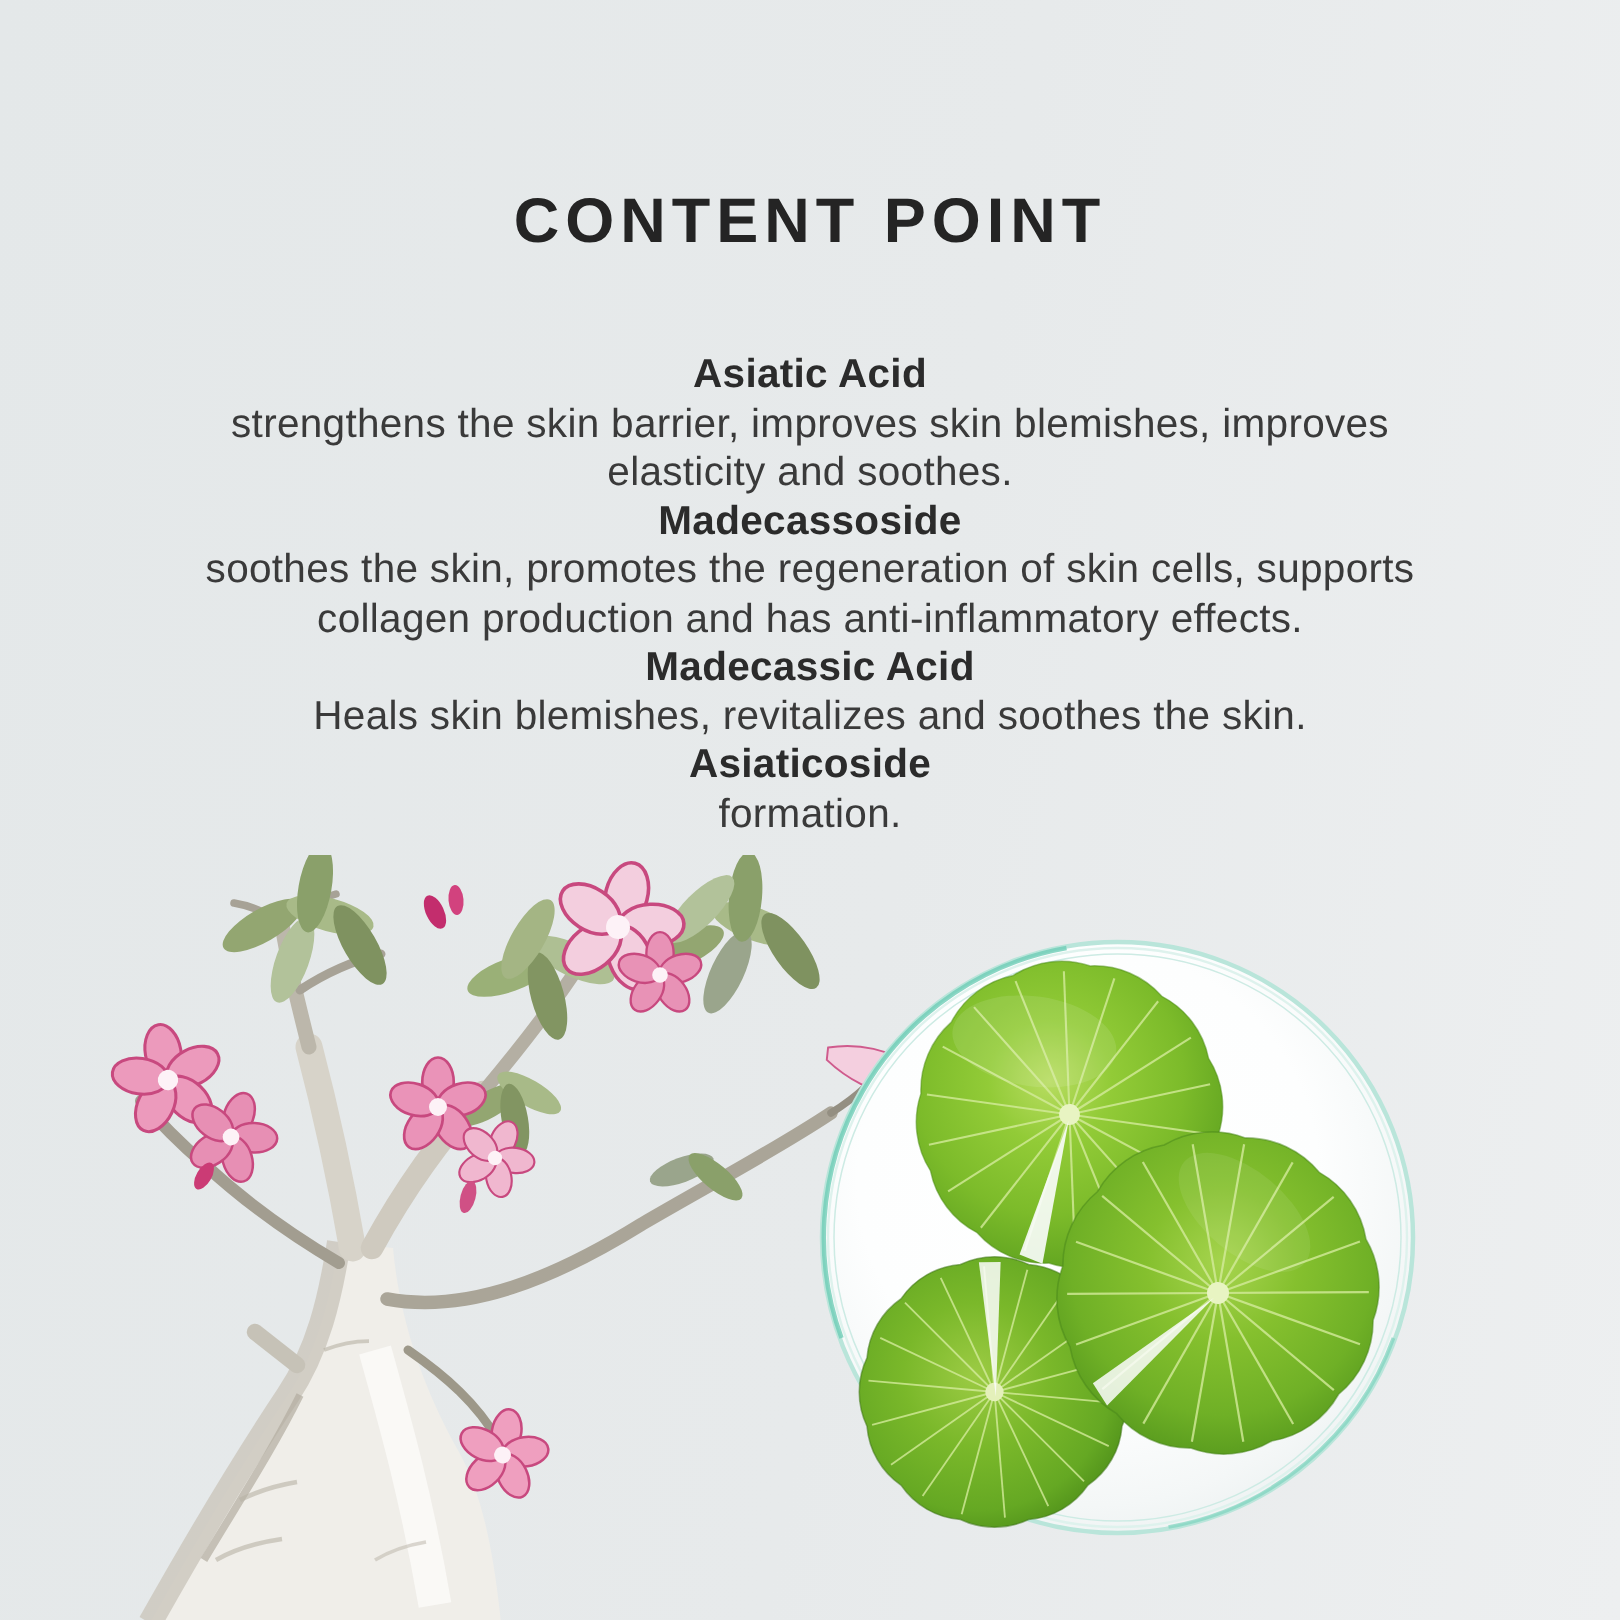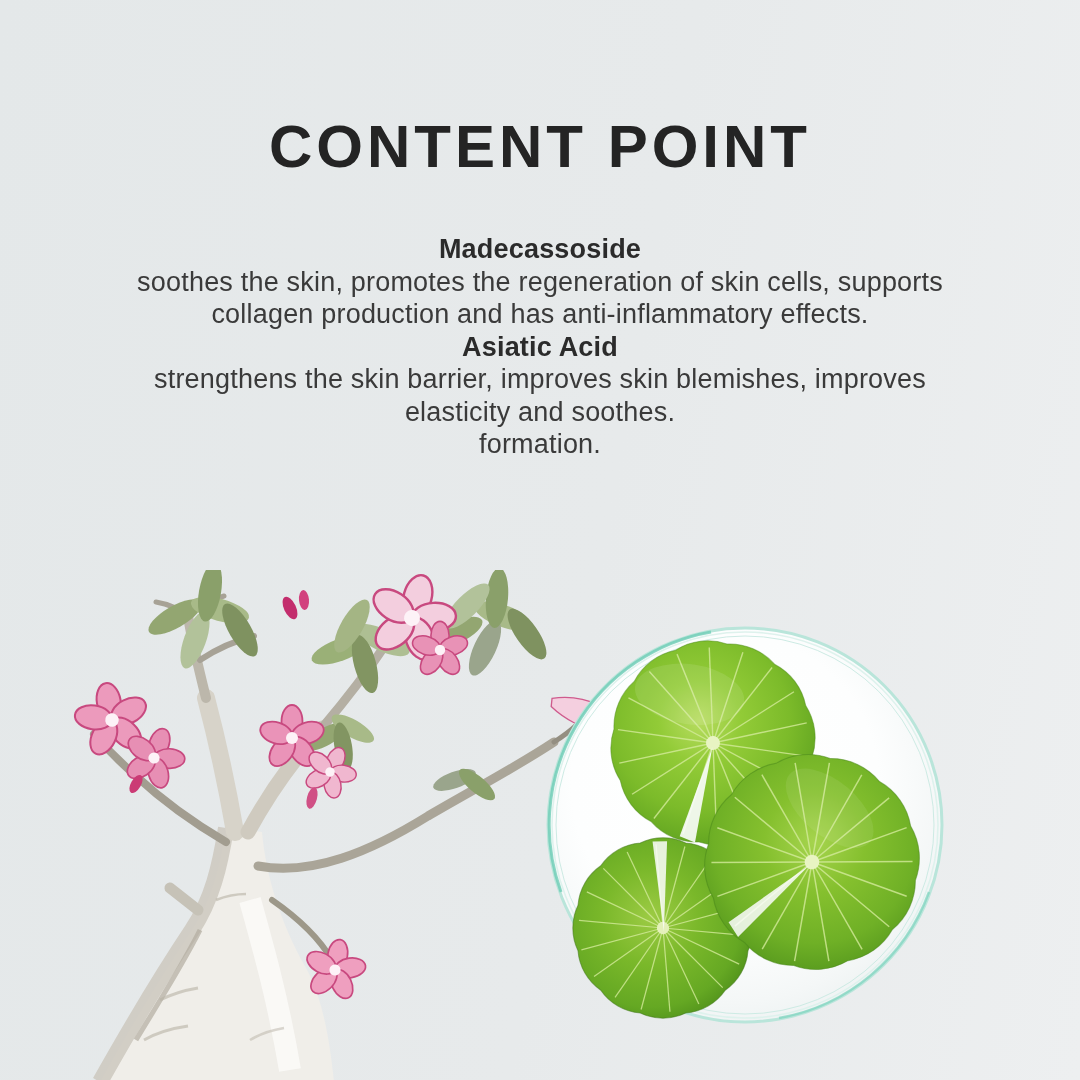--- a/index.html
+++ b/index.html
@@ -10,7 +10,7 @@
   }
   .title{
     position:absolute;top:118px;left:0;width:1080px;margin:0;
-    text-align:center;font-size:60px;line-height:58px;font-weight:700;
+    text-align:center;font-size:42px;line-height:58px;font-weight:700;
     letter-spacing:4px;color:#242424;
   }
   .content{

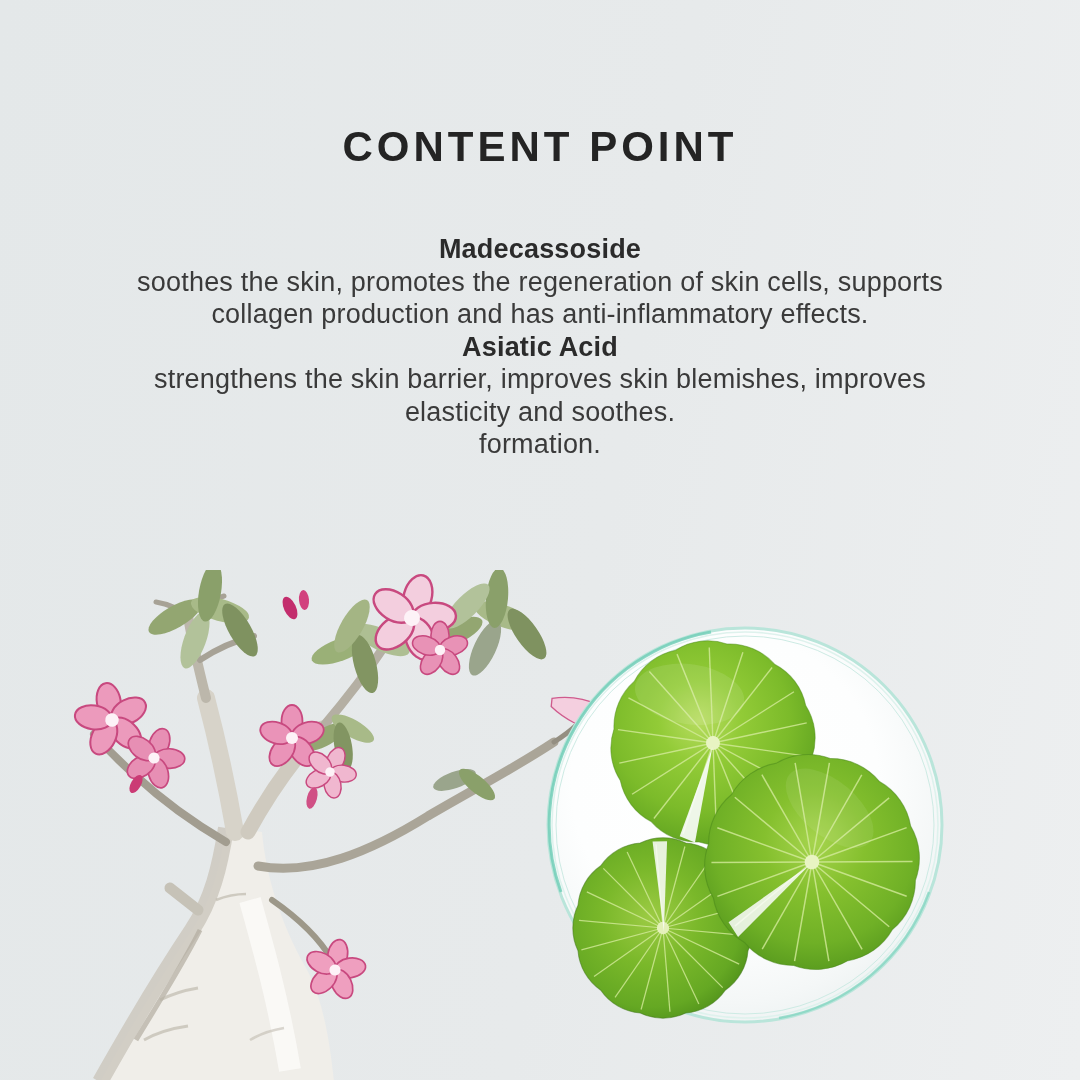--- a/index.html
+++ b/index.html
@@ -32,14 +32,14 @@
 
   <section class="content">
     <div>
+      <div class="ing-name">Asiatic Acid</div>
+      <div class="ing-line">strengthens the skin barrier, improves skin blemishes, improves</div>
+      <div class="ing-line">elasticity and soothes.</div>
+    </div>
+    <div>
       <div class="ing-name">Madecassoside</div>
       <div class="ing-line">soothes the skin, promotes the regeneration of skin cells, supports</div>
       <div class="ing-line">collagen production and has anti-inflammatory effects.</div>
-    </div>
-    <div>
-      <div class="ing-name">Asiatic Acid</div>
-      <div class="ing-line">strengthens the skin barrier, improves skin blemishes, improves</div>
-      <div class="ing-line">elasticity and soothes.</div>
     </div>
     <div>
       <div class="ing-line">formation.</div>

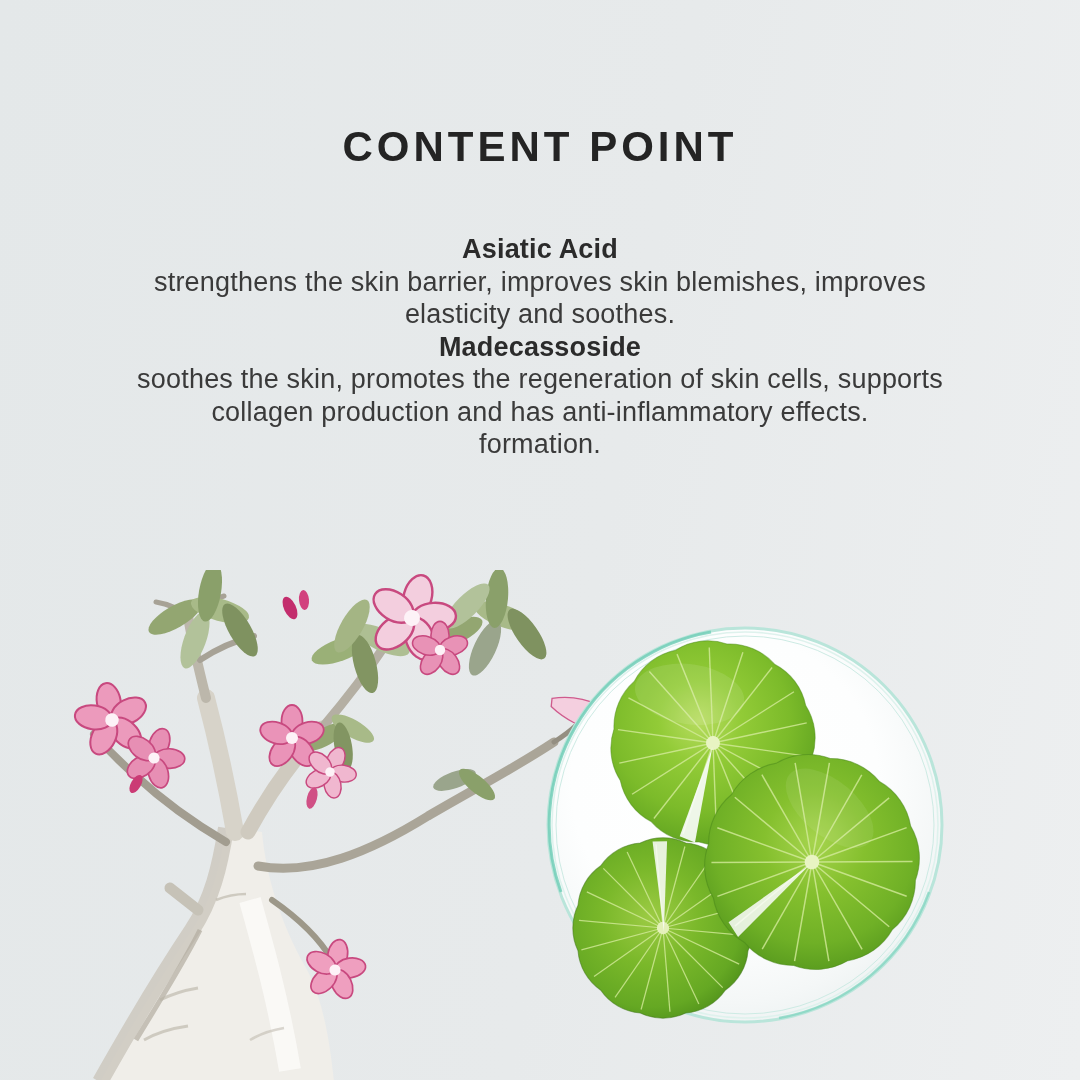--- a/index.html
+++ b/index.html
@@ -42,6 +42,10 @@
       <div class="ing-line">collagen production and has anti-inflammatory effects.</div>
     </div>
     <div>
+      <div class="ing-name">Madecassic Acid</div>
+      <div class="ing-line">Heals skin blemishes, revitalizes and soothes the skin.</div>
+    </div>
+    <div>
       <div class="ing-line">formation.</div>
     </div>
   </section>

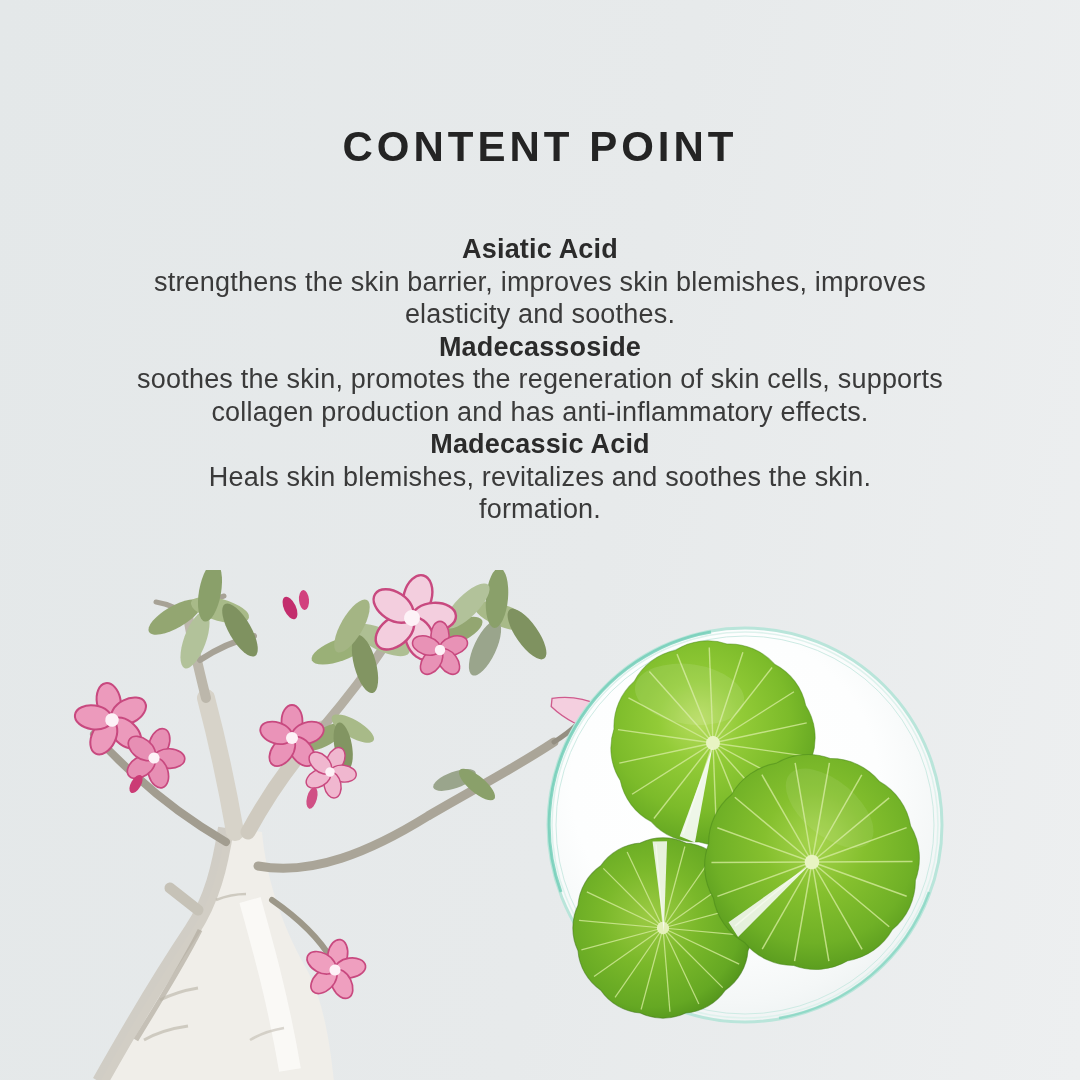--- a/index.html
+++ b/index.html
@@ -46,6 +46,7 @@
       <div class="ing-line">Heals skin blemishes, revitalizes and soothes the skin.</div>
     </div>
     <div>
+      <div class="ing-name">Asiaticoside</div>
       <div class="ing-line">formation.</div>
     </div>
   </section>

